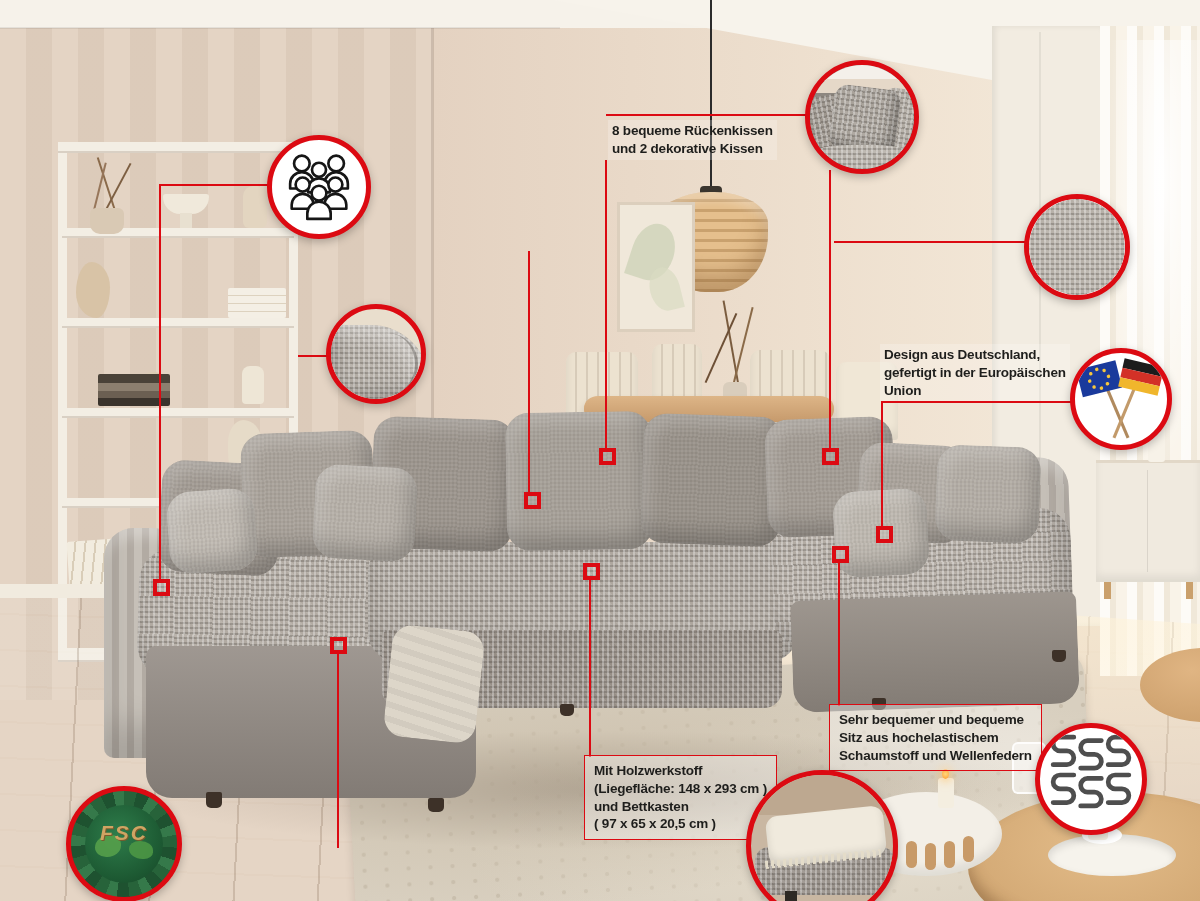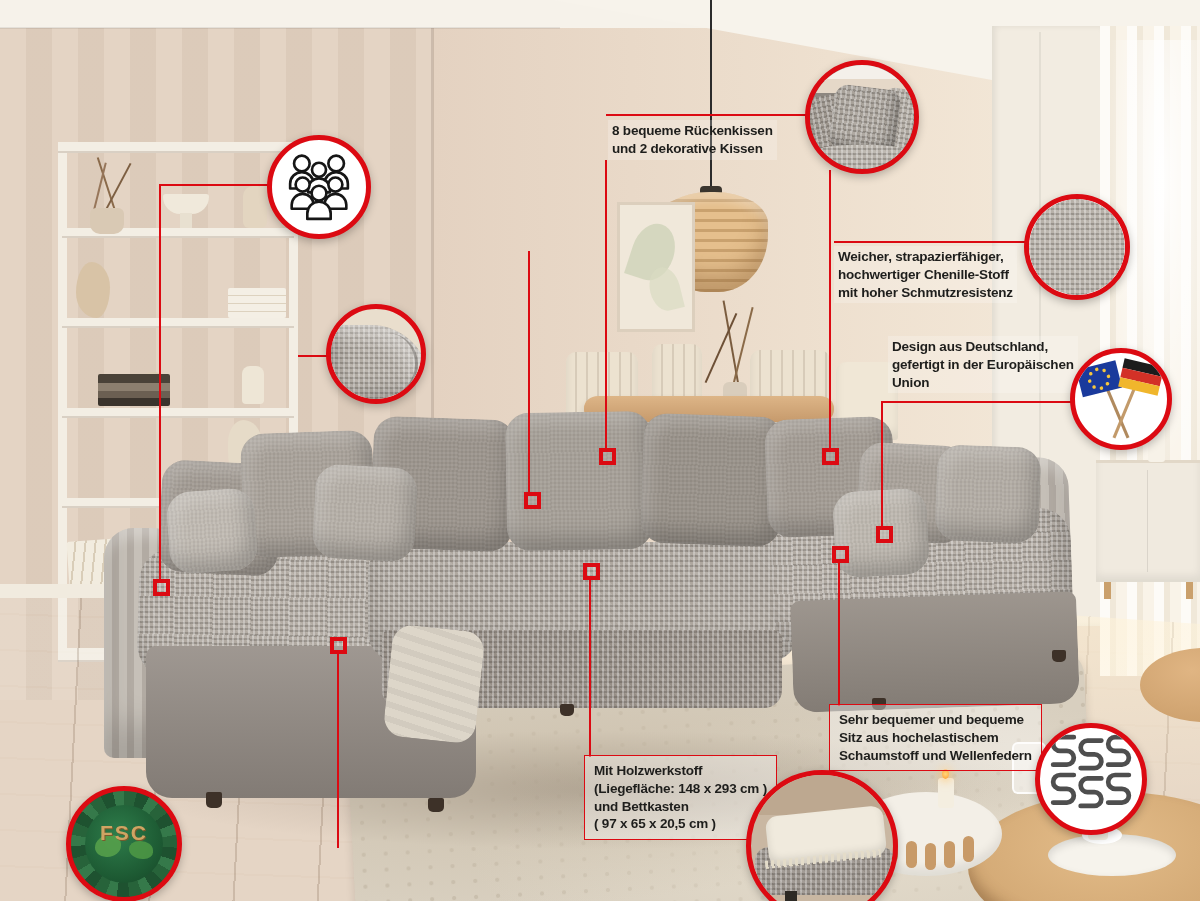--- a/index.html
+++ b/index.html
@@ -218,11 +218,6 @@
     <div>8 bequeme Rückenkissen</div>
     <div>und 2 dekorative Kissen</div>
   </div>
-  <div class="callout-text unboxed" style="left:834px;top:246px;">
-    <div>Weicher, strapazierfähiger,</div>
-    <div>hochwertiger Chenille-Stoff</div>
-    <div>mit hoher Schmutzresistenz</div>
-  </div>
   <div class="callout-text unboxed" style="left:880px;top:336px;margin-left:8px;">
     <div>Design aus Deutschland,</div>
     <div>gefertigt in der Europäischen</div>

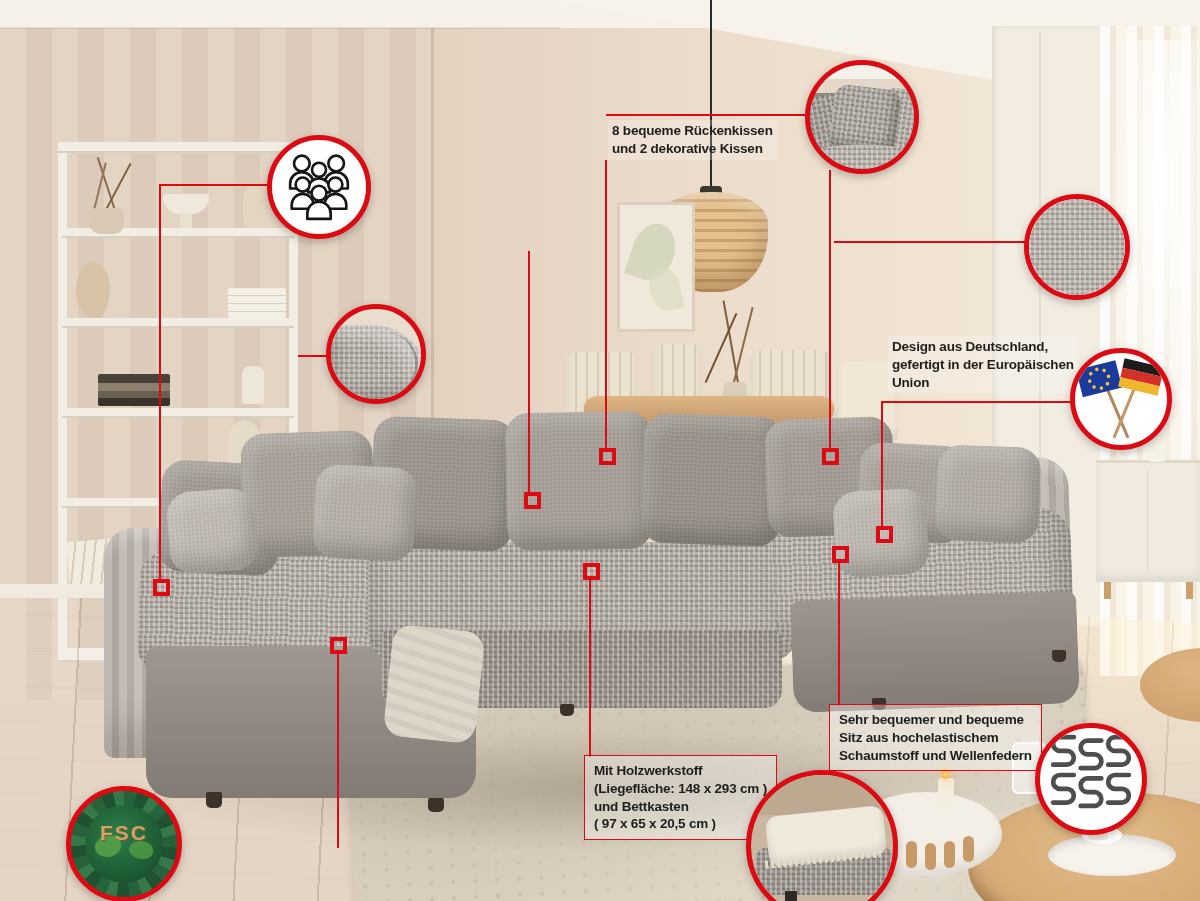--- a/index.html
+++ b/index.html
@@ -218,7 +218,7 @@
     <div>8 bequeme Rückenkissen</div>
     <div>und 2 dekorative Kissen</div>
   </div>
-  <div class="callout-text unboxed" style="left:880px;top:336px;margin-left:8px;">
+  <div class="callout-text unboxed" style="left:880px;top:344px;">
     <div>Design aus Deutschland,</div>
     <div>gefertigt in der Europäischen</div>
     <div>Union</div>

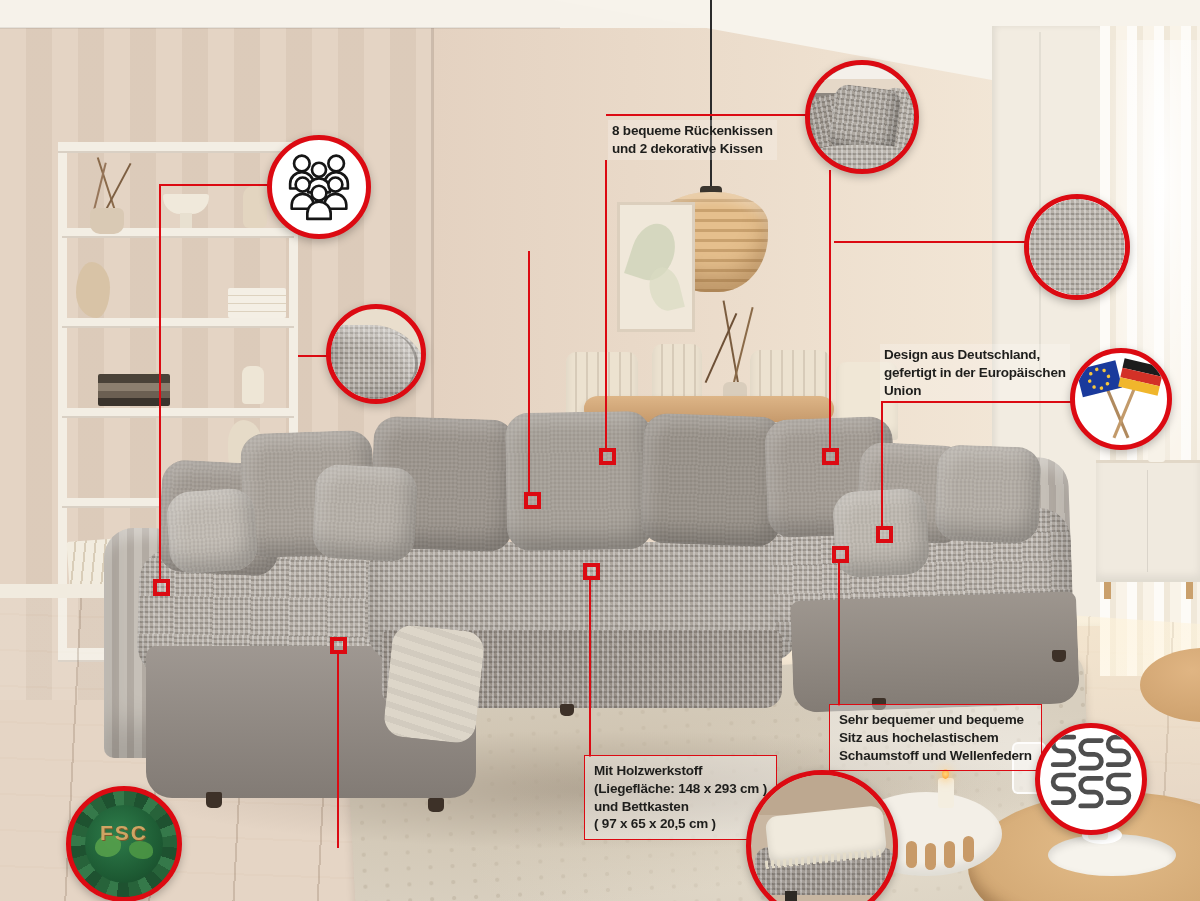--- a/index.html
+++ b/index.html
@@ -329,7 +329,7 @@
   <div class="ccircle" style="left:66px;top:786px;width:116px;height:116px;
        background:repeating-conic-gradient(#27633a 0 14deg,#1e5230 14deg 28deg,#35794a 28deg 40deg);">
     <div class="abs" style="left:14px;top:14px;width:78px;height:78px;border-radius:50%;
-         background:radial-gradient(circle at 42% 38%,#2e7d4b,#1d5a33 65%,#164426);">
+         background:radial-gradient(circle at 42% 38%,#2e7d4b,#1d5a33 65%,#164426);font-style:italic;">
       <div class="abs" style="left:10px;top:30px;width:26px;height:22px;background:#58a24b;border-radius:60% 40% 55% 45%;opacity:.85;"></div>
       <div class="abs" style="left:44px;top:36px;width:24px;height:18px;background:#4f9a45;border-radius:45% 55% 40% 60%;opacity:.85;"></div>
       <div class="abs" style="left:0;top:16px;width:78px;text-align:center;font-weight:bold;font-size:21px;letter-spacing:2px;color:#cfa463;

